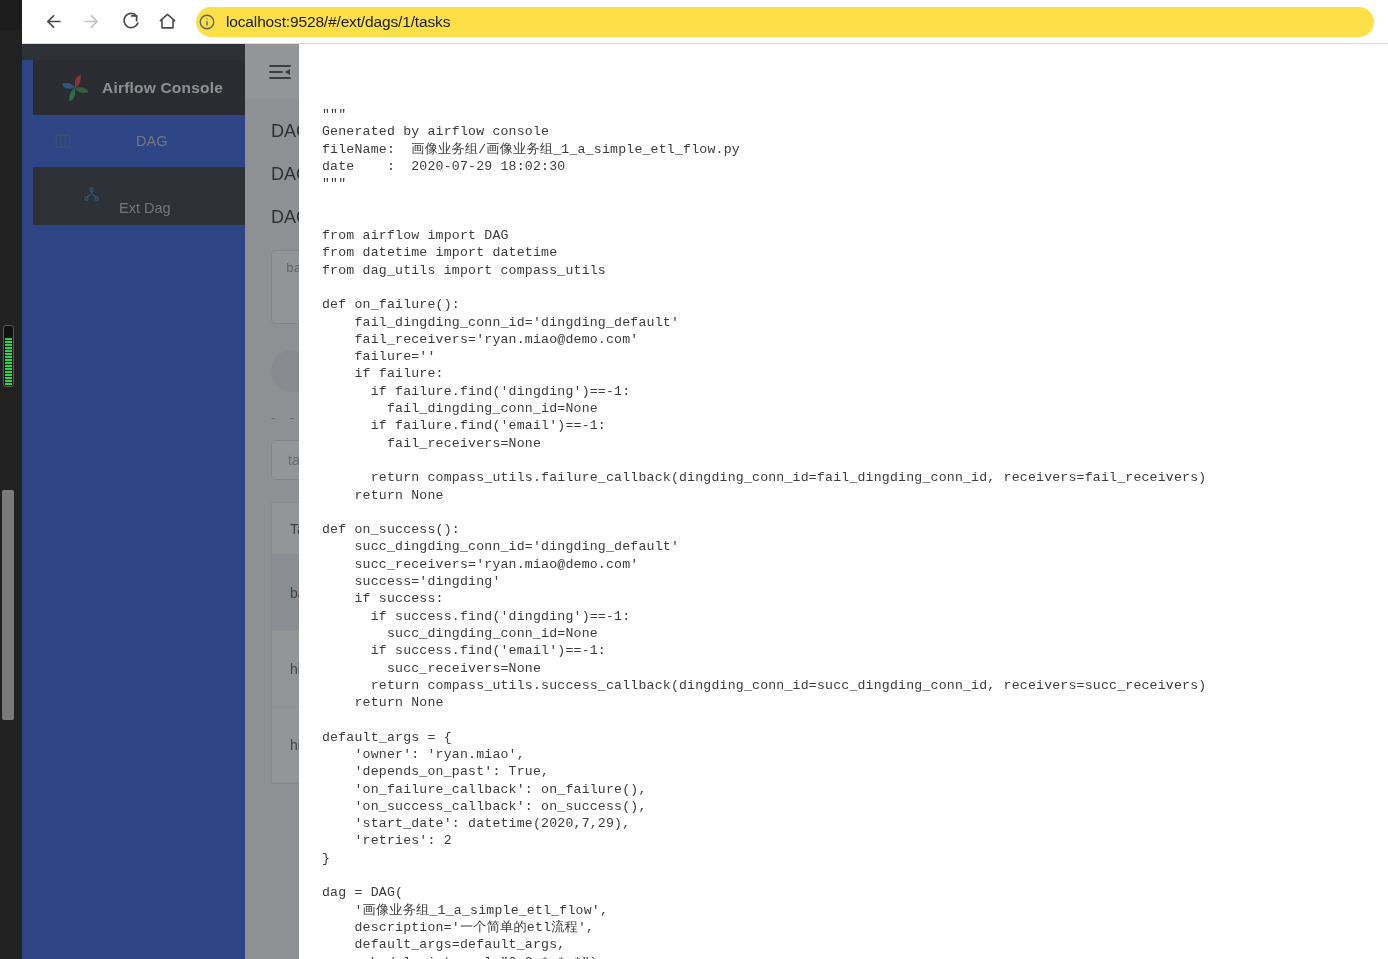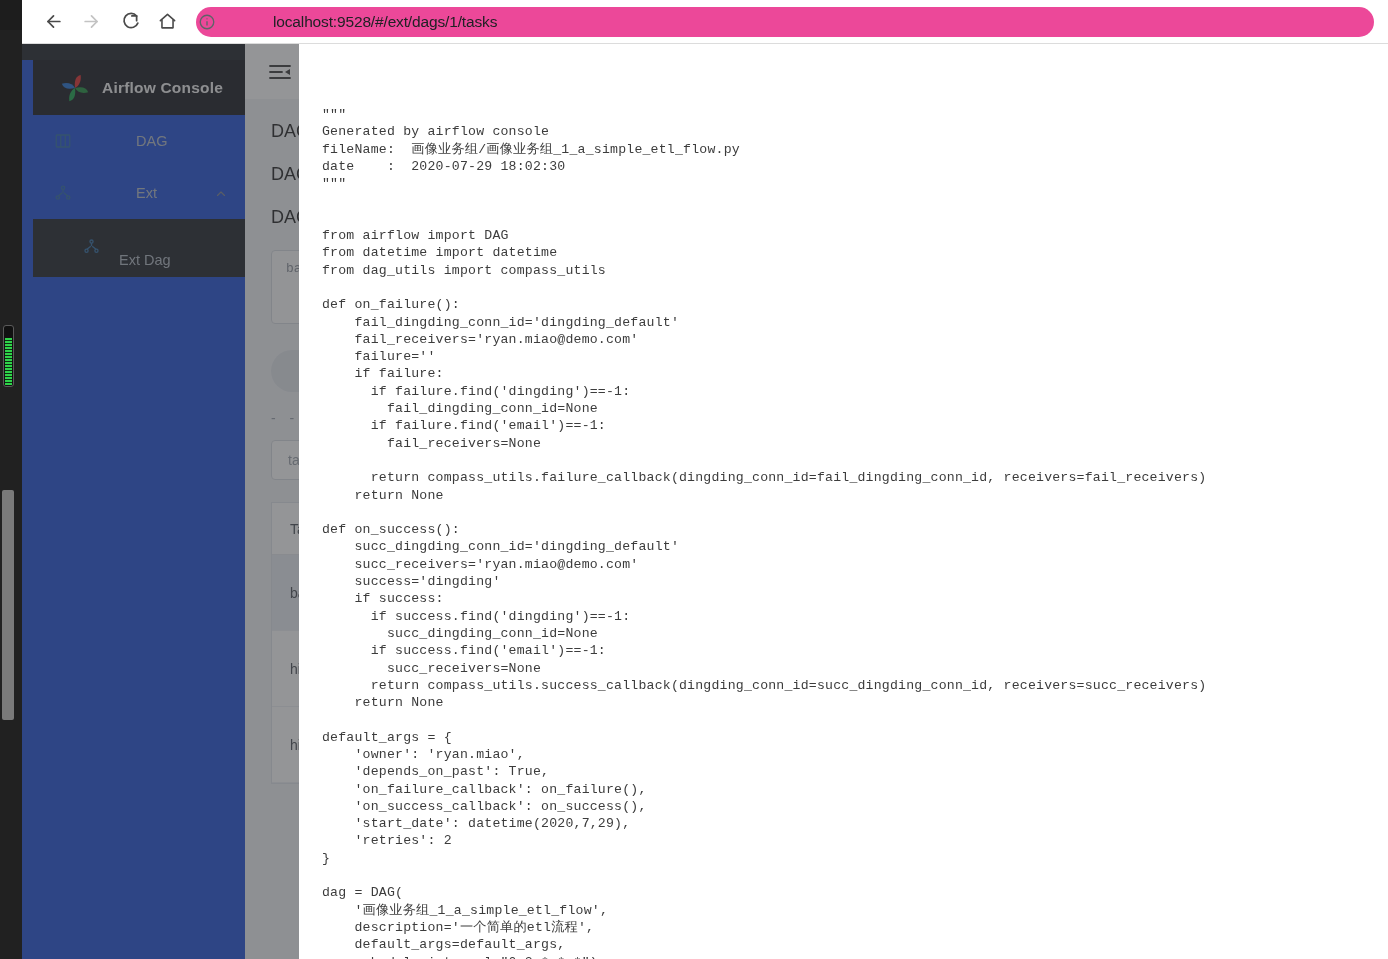--- a/index.html
+++ b/index.html
@@ -34,8 +34,7 @@
     flex: 1; height: 30px; margin: 0 14px 0 12px;
     display: flex; align-items: center;
     border-radius: 16px;
-    background: #ec4899;
-    gap: 47px;
+    background: #fde047;
   }
   #omnibox .info-icon {
     width: 18px; height: 18px; margin-right: 10px; margin-left: 2px;

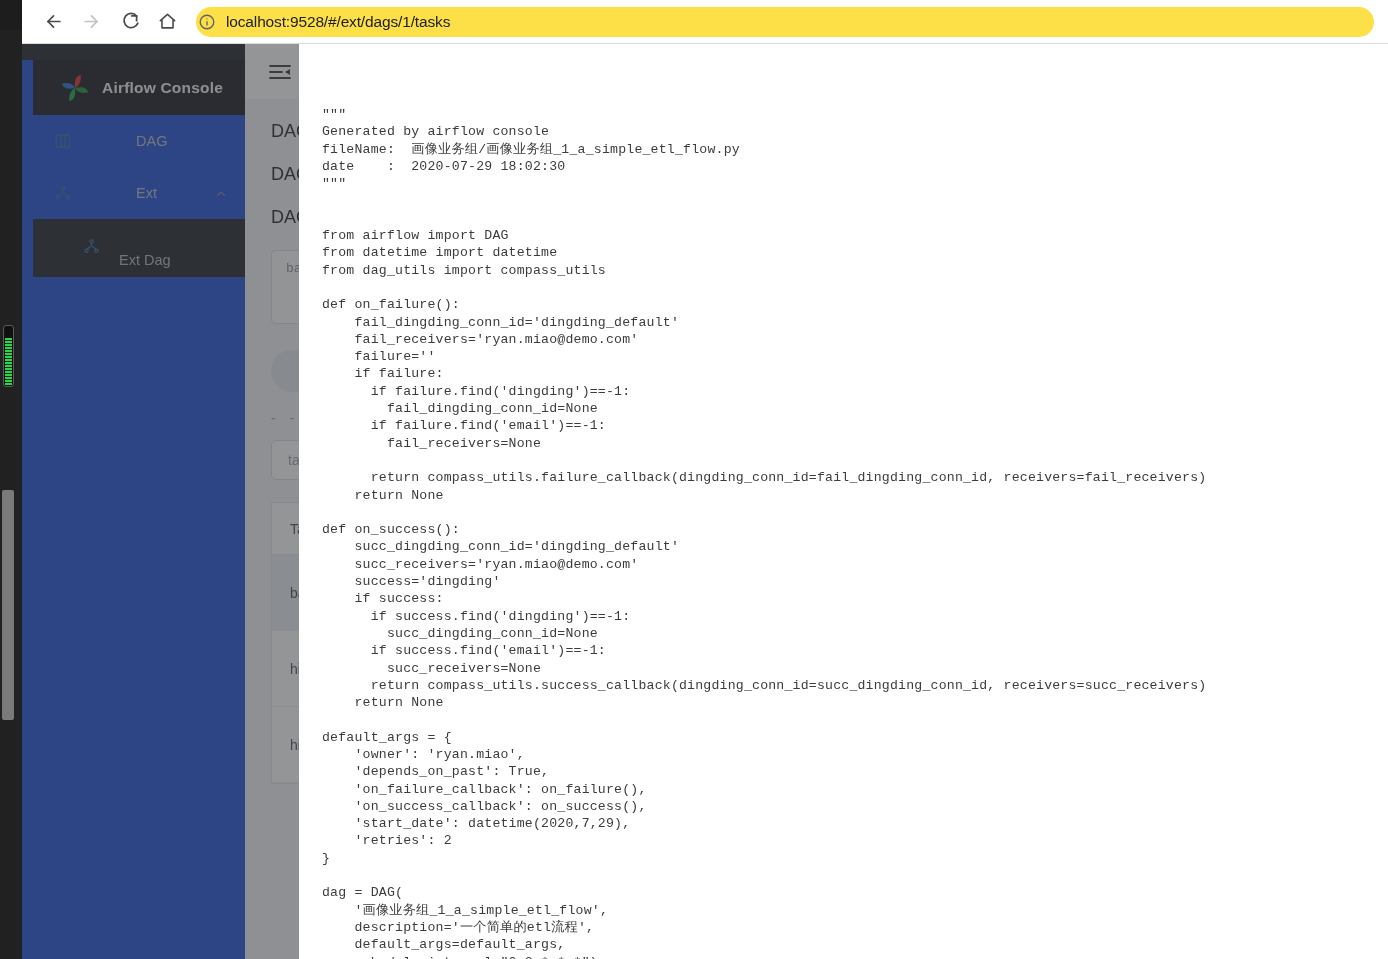--- a/index.html
+++ b/index.html
@@ -344,22 +344,6 @@
         <span class="mi-label">DAG</span>
       </div>
 
-      <div class="menu-item">
-        <span class="mi-icon">
-          <svg width="18" height="18" viewBox="0 0 24 24" fill="none" stroke="currentColor" stroke-width="1.7">
-            <circle cx="12" cy="5" r="2.2"></circle>
-              <circle cx="5" cy="18" r="2.2"></circle>
-              <circle cx="19" cy="18" r="2.2"></circle>
-            <path d="M12 7.2v4M5.6 15.9 11 11.6M18.4 15.9 13 11.6"></path>
-          </svg>
-        </span>
-        <span class="mi-label">Ext</span>
-        <span class="mi-arrow">
-          <svg width="12" height="12" viewBox="0 0 24 24" fill="none" stroke="currentColor" stroke-width="2.2" stroke-linecap="round" stroke-linejoin="round">
-              <polyline points="5 15 12 8 19 15"></polyline>
-            </svg>
-        </span>
-      </div>
 
       <div id="submenu">
         <div class="submenu-item">

